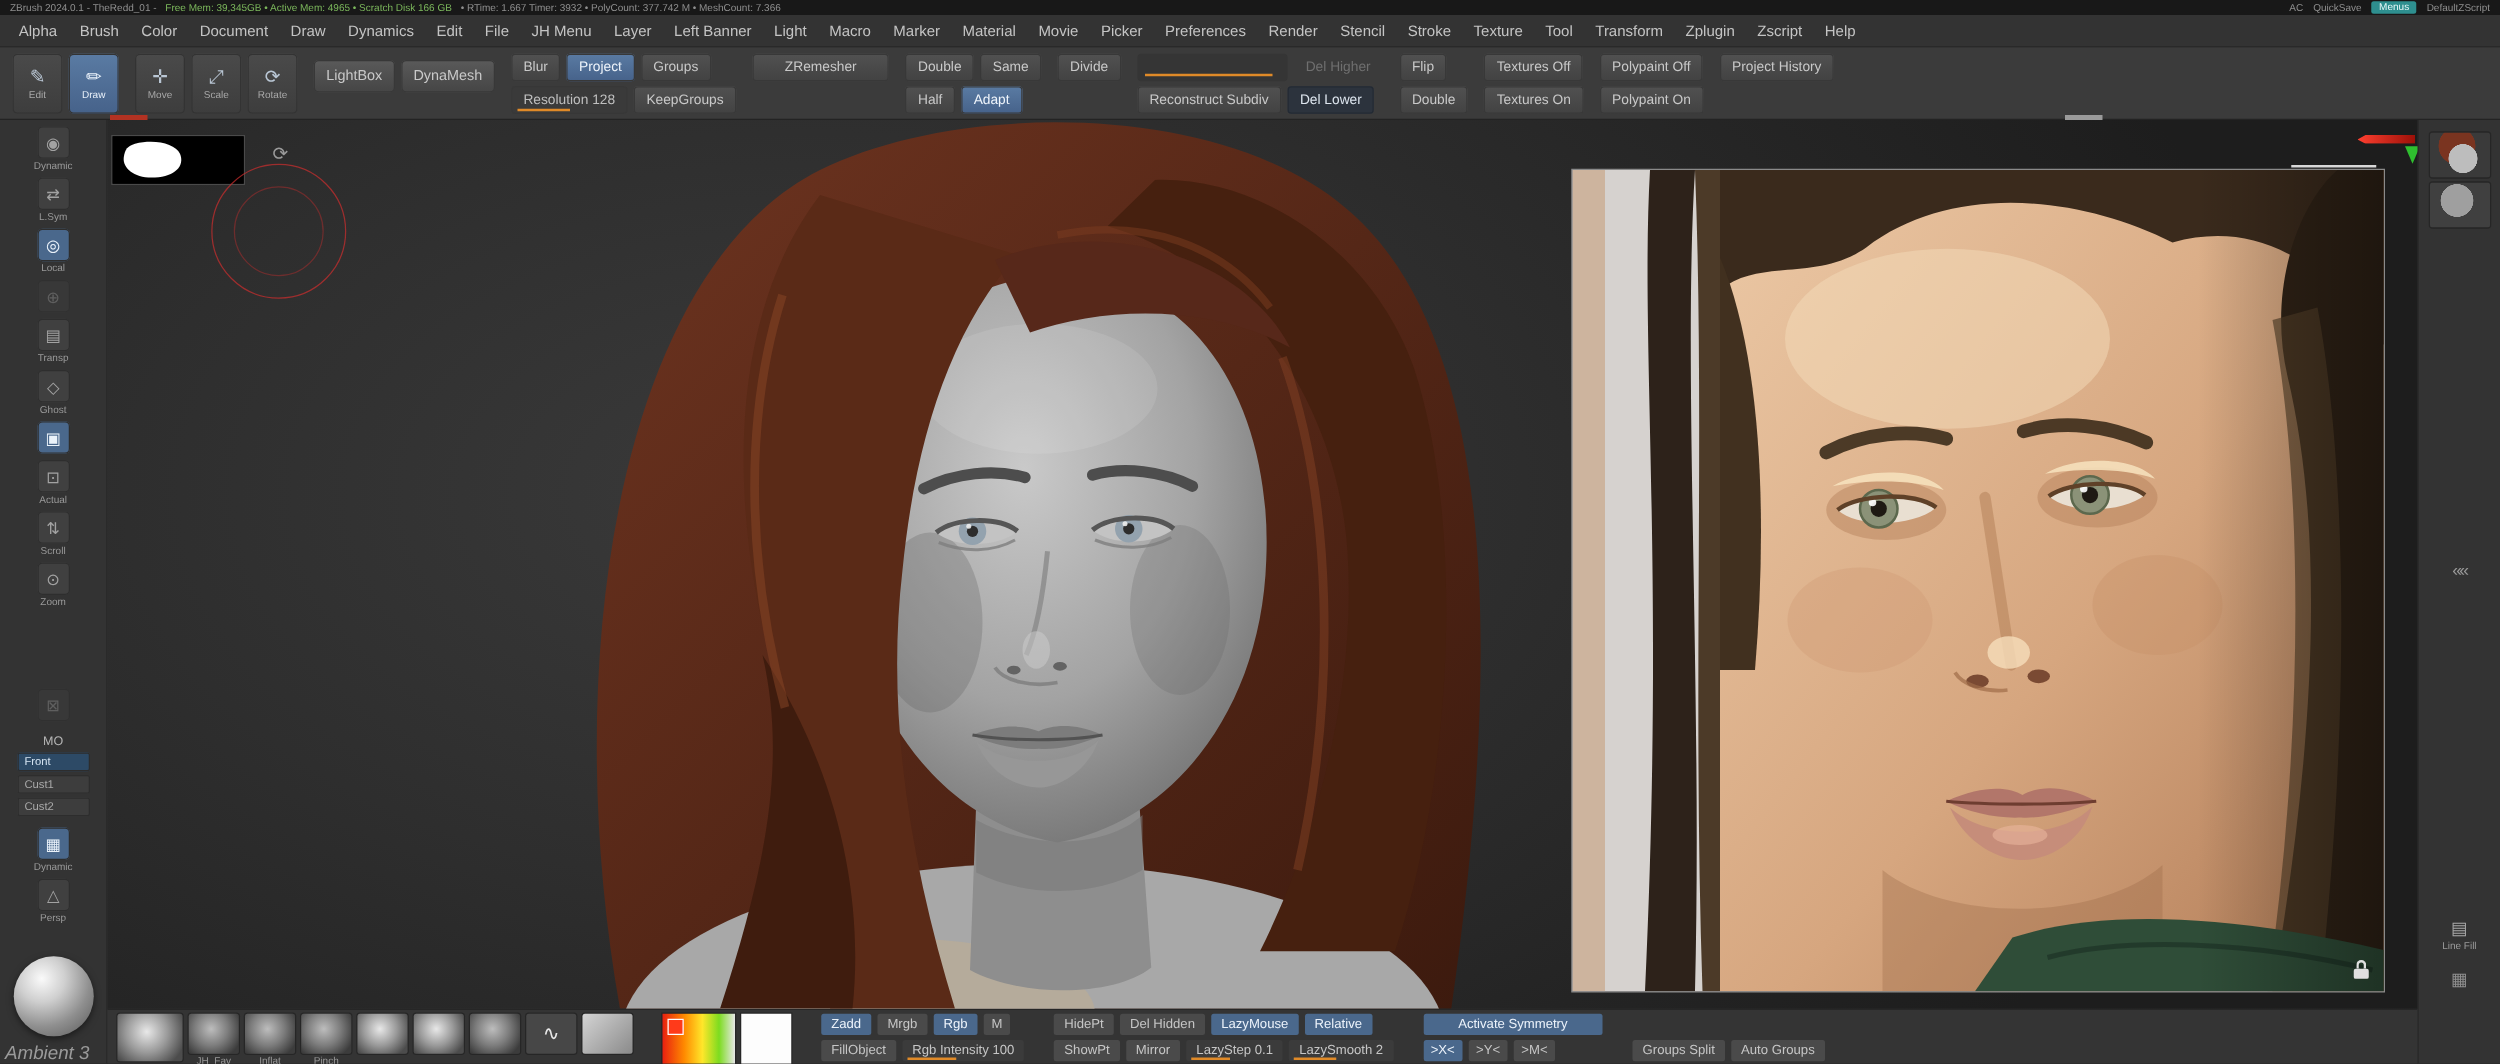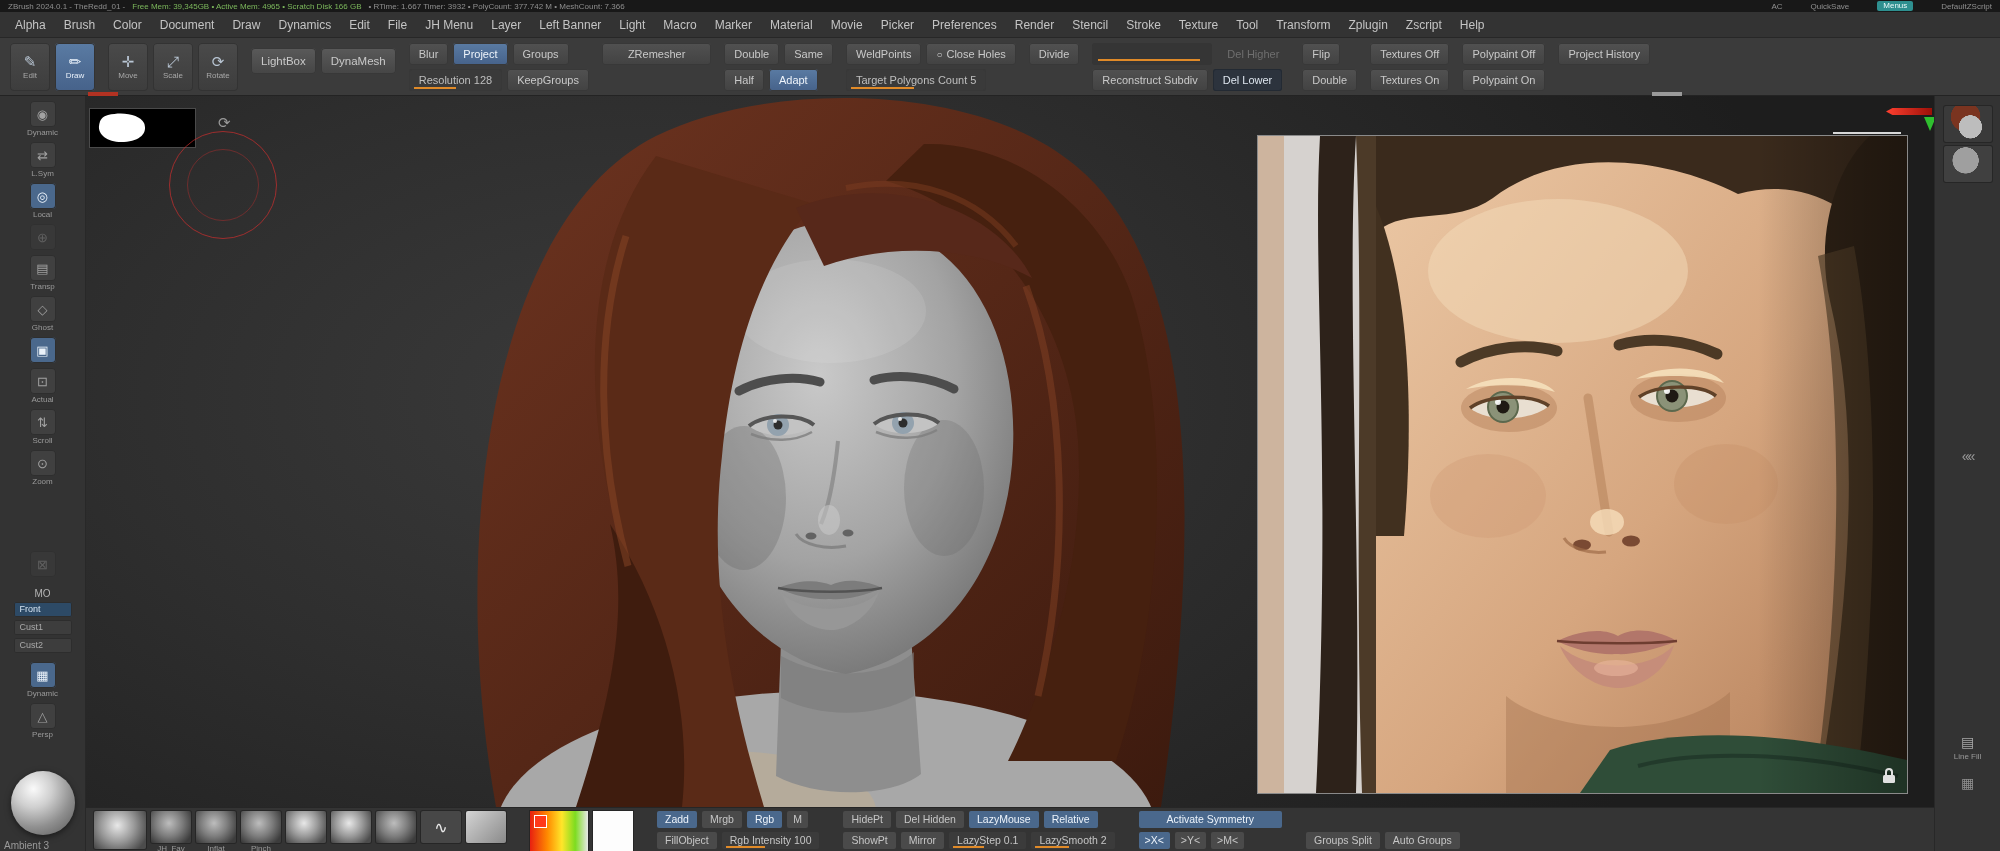--- a/index.html
+++ b/index.html
@@ -11,7 +11,7 @@
   .titlebar{height:12px;background:#181818;display:flex;align-items:center;justify-content:space-between;padding:0 8px;font-size:8px;color:#8f8f8f;white-space:nowrap;}
   .titlebar .tleft span{margin-right:7px;}
   .t-green{color:var(--title-green);}
-  .titlebar .tright{display:flex;gap:28px;align-items:center;}
+  .titlebar .tright{display:flex;gap:8px;align-items:center;}
   .chip{background:var(--menus-teal);color:#eafafa;padding:0 6px;border-radius:2px;line-height:10px;}
 
   

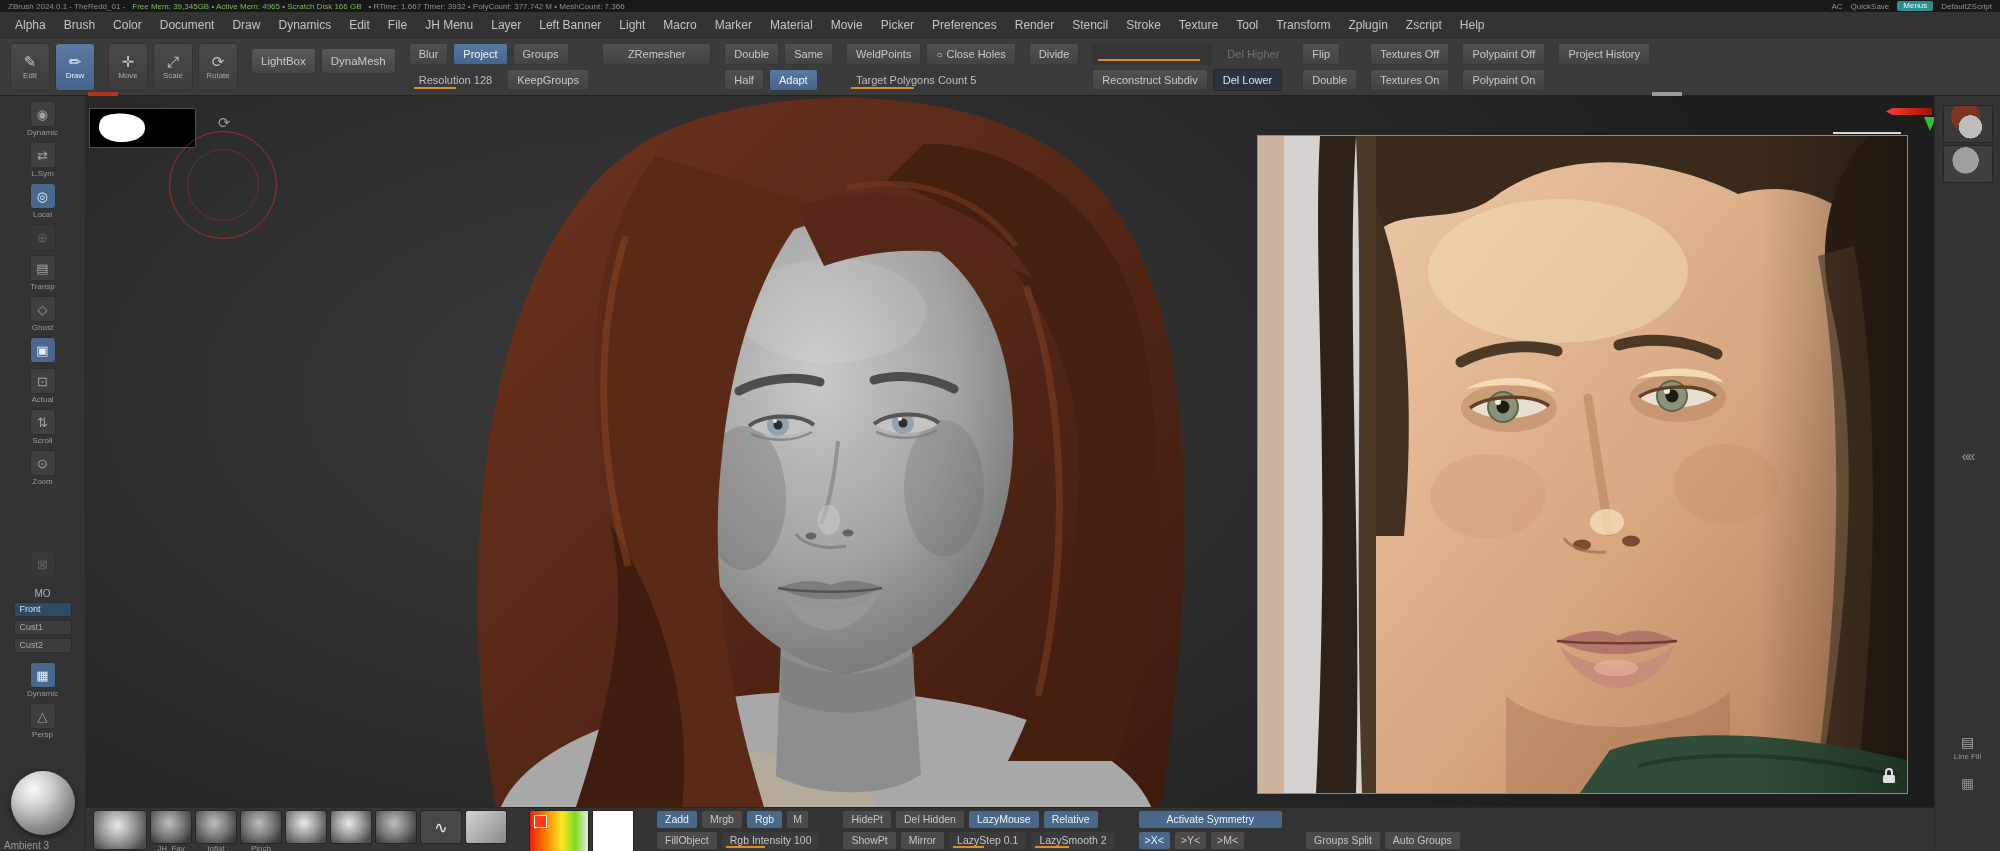--- a/index.html
+++ b/index.html
@@ -220,15 +220,6 @@
       </div>
     </div>
 
-    <div class="grp">
-      <div class="row">
-        <div class="btn">WeldPoints</div>
-        <div class="btn"><span class="mini">○</span><span>Close Holes</span></div>
-      </div>
-      <div class="row">
-        <div class="btn slider">Target Polygons Count 5</div>
-      </div>
-    </div>
 
     <div class="grp">
       <div class="row">

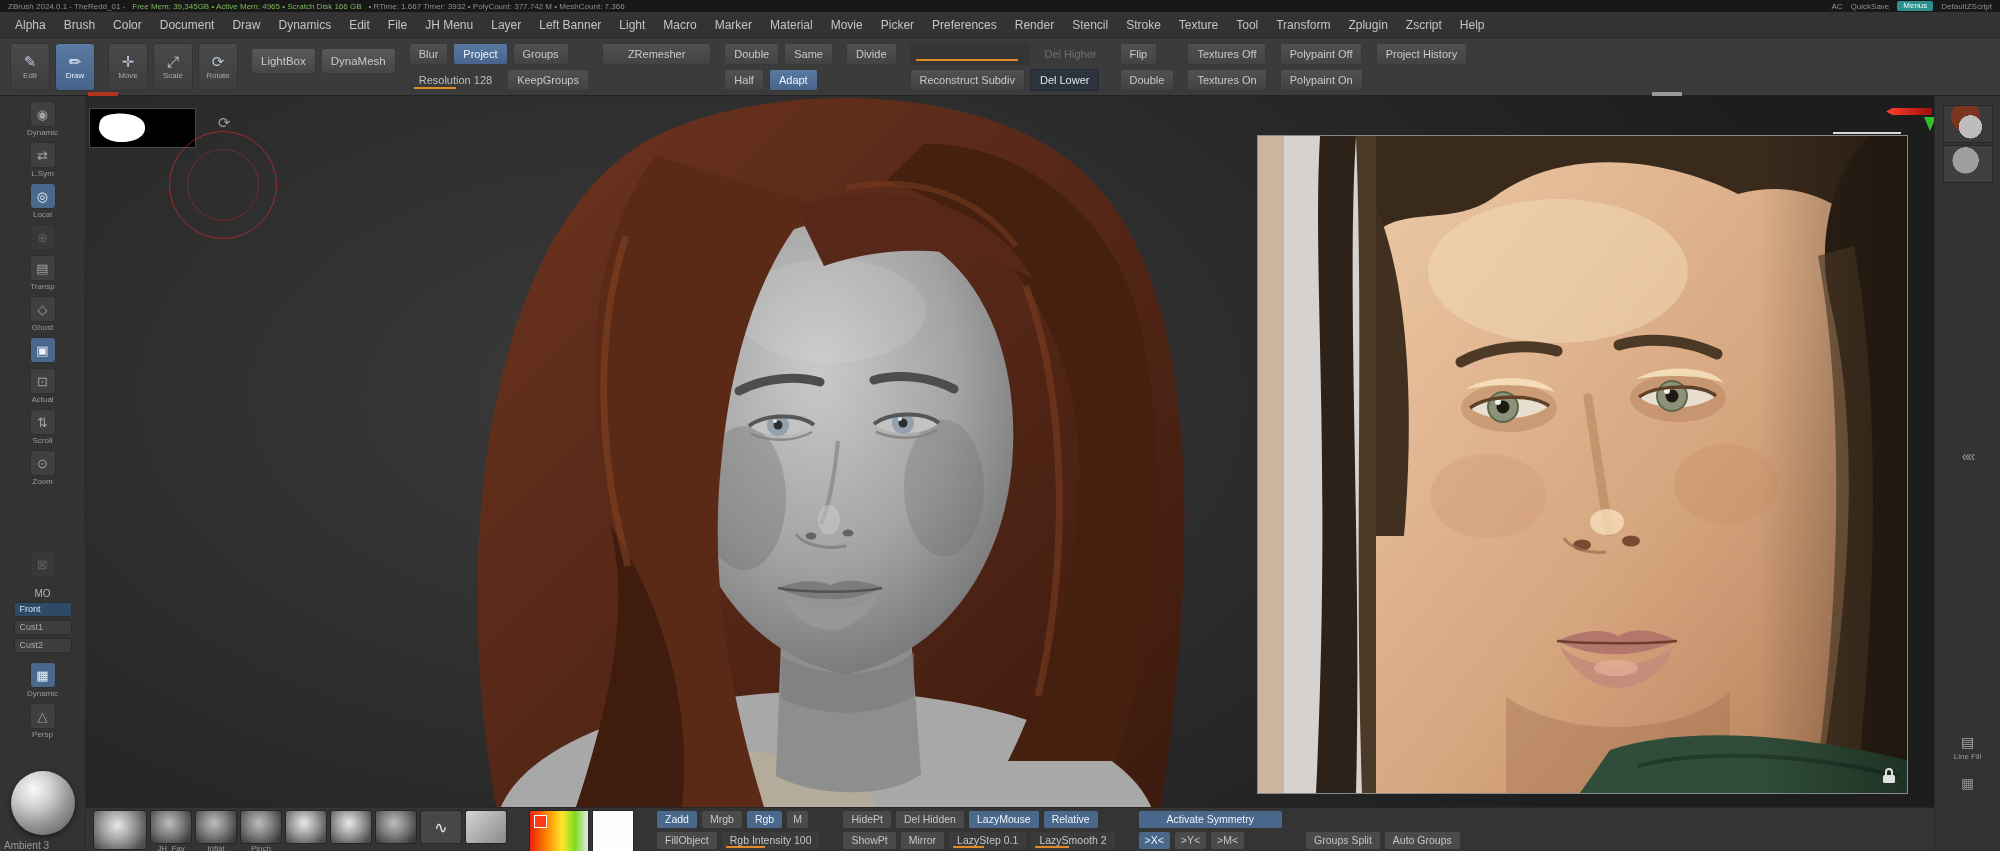--- a/index.html
+++ b/index.html
@@ -54,7 +54,7 @@
   .custbtn{width:58px;height:15px;line-height:15px;font-size:9px;color:#a9a9a9;background:#3d3d3d;border-radius:2px;text-align:left;padding-left:6px;margin-bottom:3px;box-shadow:0 0 0 1px #2d2d2d inset;}
   .custbtn.front{background:var(--accent-blue-dark);color:#d5e4f2;}
   .sphere{width:64px;height:64px;border-radius:50%;background:radial-gradient(circle at 35% 28%,#fafafa,#cfcfcf 30%,#8f8f8f 62%,#555 100%);margin-top:6px;box-shadow:0 2px 6px rgba(0,0,0,.5);}
-  .ambient{font-size:10px;color:#9a9a9a;margin-top:5px;align-self:flex-start;padding-left:4px;}
+  .ambient{font-size:15px;color:#9a9a9a;margin-top:5px;align-self:flex-start;padding-left:4px;font-style:italic;}
   .spacer1{flex:0 0 60px;}
   .spacer-flex{flex:1;}
 

